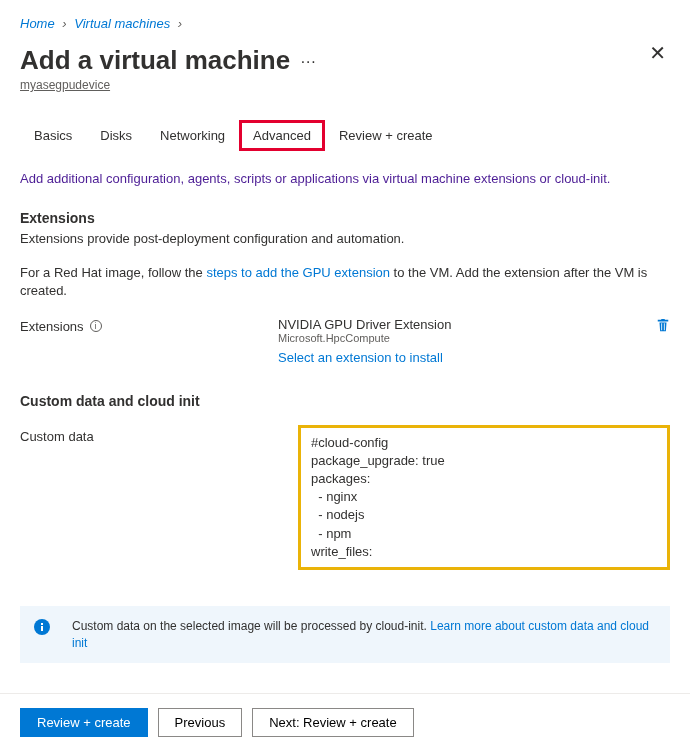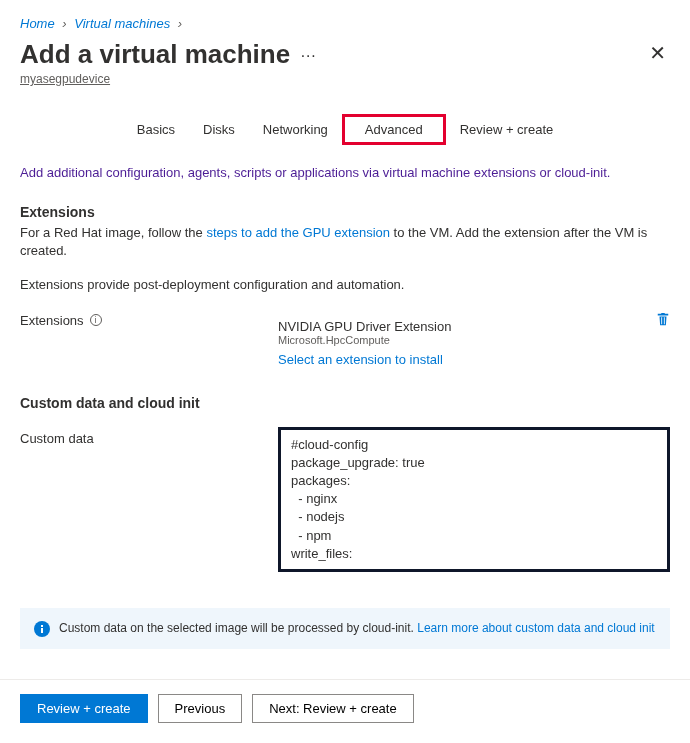--- a/index.html
+++ b/index.html
@@ -193,7 +193,7 @@
 
   <div class="header-row">
     <div>
-      <div style="display:flex;align-items:center;">
+      <div style="display:flex;align-items:center;margin-top:6px;">
         <h1 class="page-title">Add a virtual machine</h1>
         <span class="ellipsis-icon">···</span>
       </div>

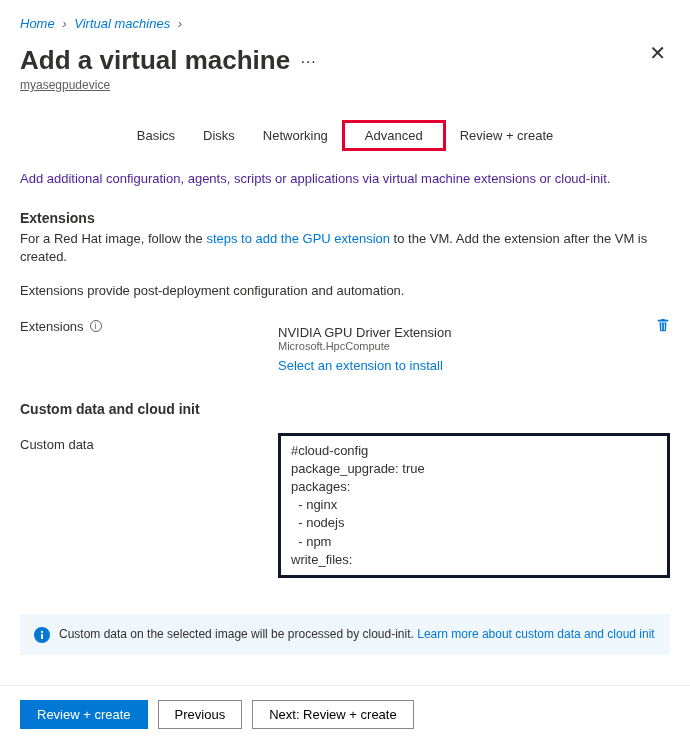--- a/index.html
+++ b/index.html
@@ -48,7 +48,6 @@
       display: flex;
       gap: 0;
       margin-bottom: 20px;
-      justify-content: center;
     }
     .tab {
       padding: 8px 14px;

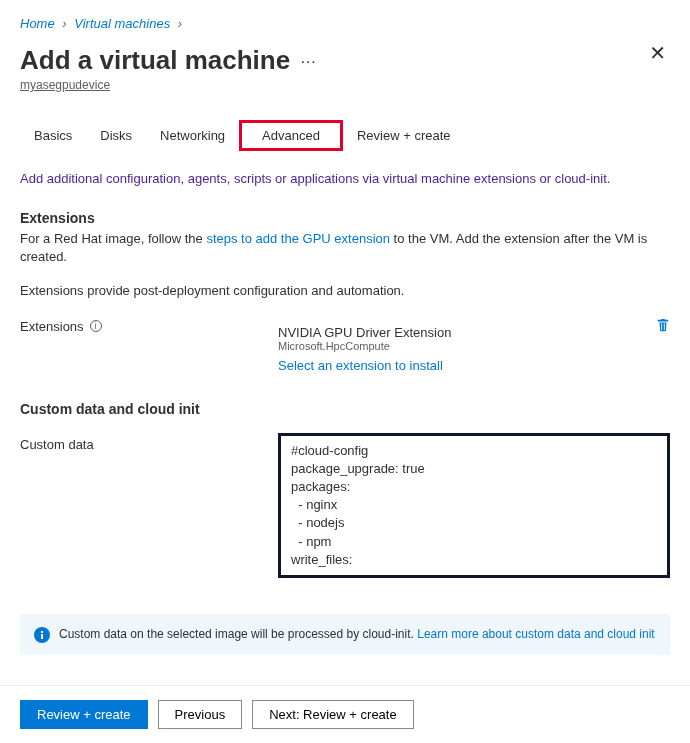--- a/index.html
+++ b/index.html
@@ -57,7 +57,7 @@
     }
     .tab.highlighted {
       border: 3px solid #e3002f;
-      padding: 5px 20px;
+      padding: 5px 11px;
     }
     .description {
       font-size: 13px;

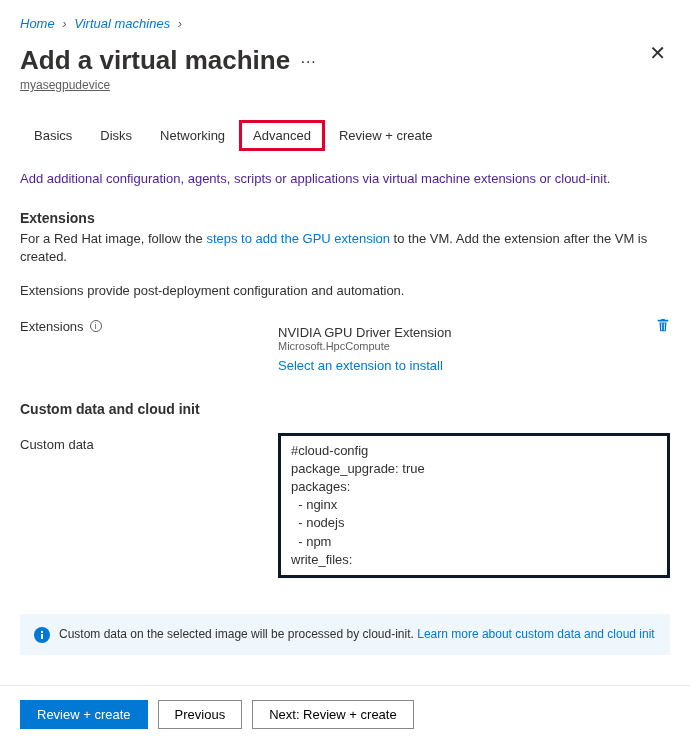--- a/index.html
+++ b/index.html
@@ -212,10 +212,10 @@
   <div class="description">Add additional configuration, agents, scripts or applications via virtual machine extensions or cloud-init.</div>
 
   <div class="section-heading">Extensions</div>
+  <div class="section-text">Extensions provide post-deployment configuration and automation.</div>
   <div class="section-text">
     <span>For a Red Hat image, follow the </span><a class="inline-link">steps to add the GPU extension</a><span> to the VM. Add the extension after the VM is created.</span>
   </div>
-  <div class="section-text">Extensions provide post-deployment configuration and automation.</div>
 
   <div class="ext-row">
     <div class="ext-label-col">

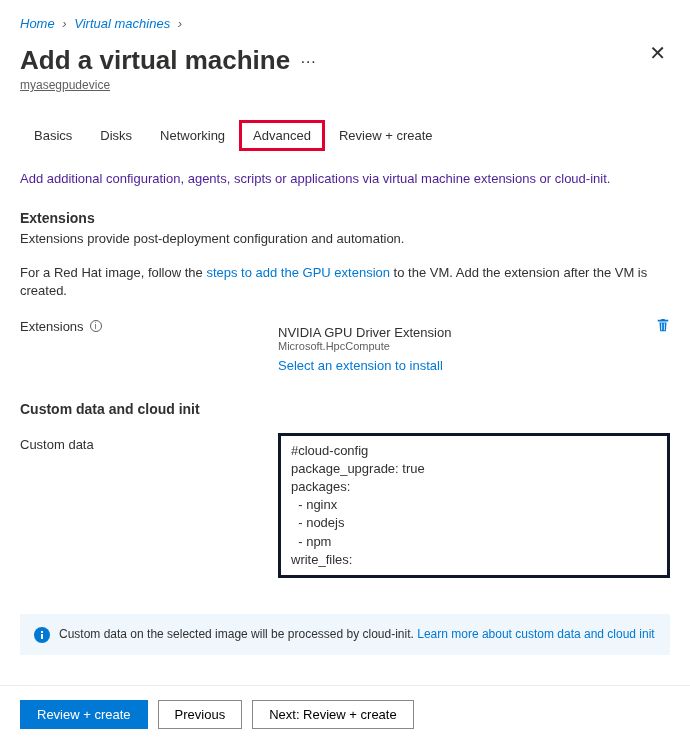--- a/index.html
+++ b/index.html
@@ -102,7 +102,6 @@
     }
     .ext-value-col {
       flex: 1;
-      margin-top: 8px;
     }
     .ext-name { font-size: 13px; }
     .ext-publisher { font-size: 11px; color: #605e5c; }

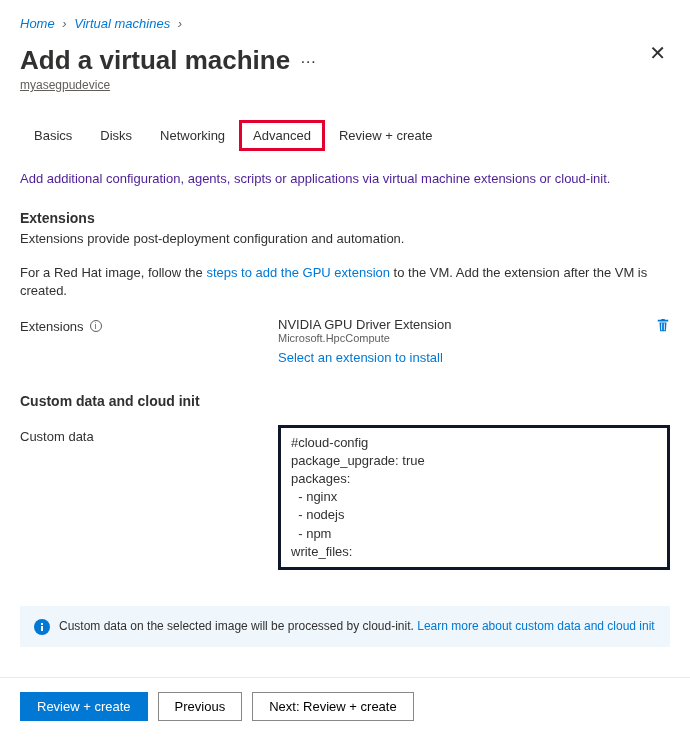--- a/index.html
+++ b/index.html
@@ -125,6 +125,7 @@
       display: flex;
       align-items: flex-start;
       margin-top: 16px;
+      gap: 20px;
     }
     .custom-data-label {
       width: 258px;

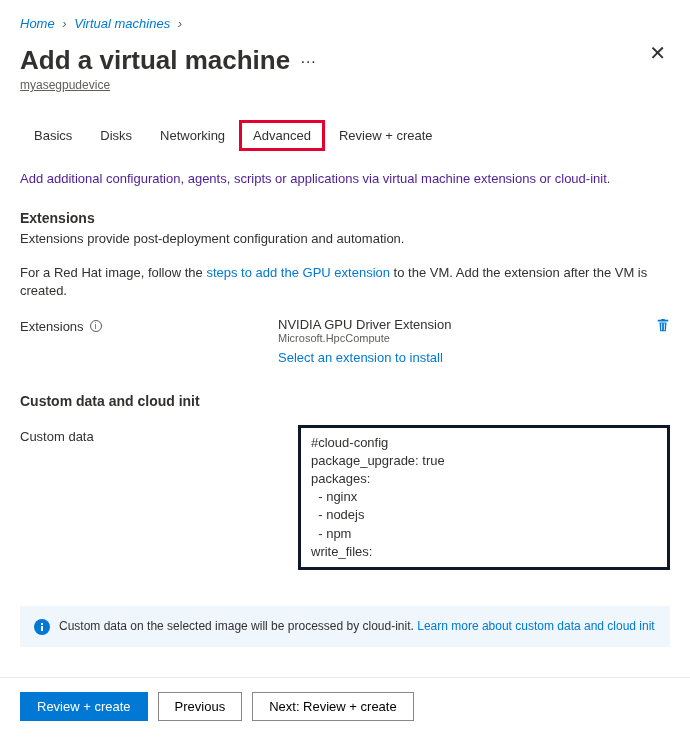--- a/index.html
+++ b/index.html
@@ -134,7 +134,7 @@
     }
     .custom-data-box {
       flex: 1;
-      border: 3px solid #0f172a;
+      border: 3px solid #eab308;
       padding: 6px 10px;
       font-size: 13px;
       font-family: 'Segoe UI', sans-serif;

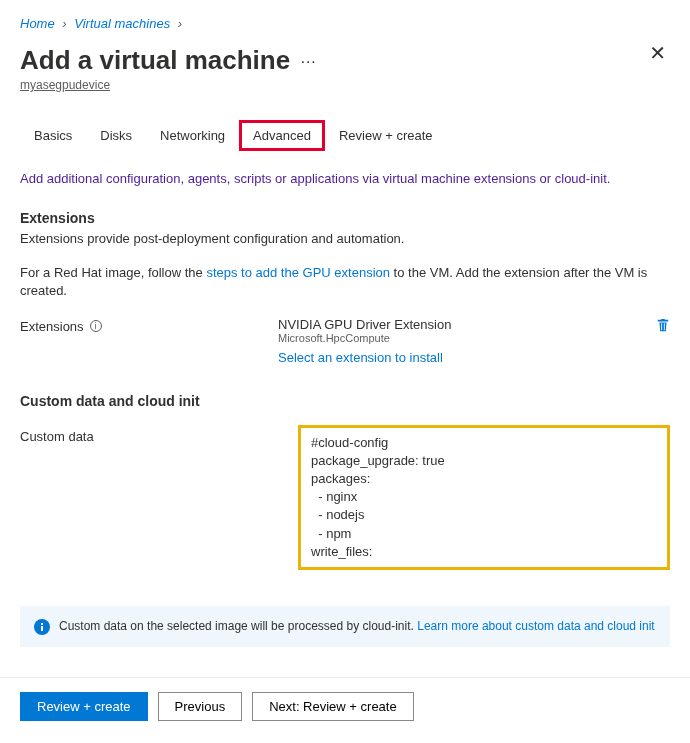--- a/index.html
+++ b/index.html
@@ -147,7 +147,7 @@
       padding: 12px 14px;
       margin-top: 36px;
       display: flex;
-      gap: 9px;
+      gap: 22px;
       font-size: 12px;
       line-height: 1.4;
     }

